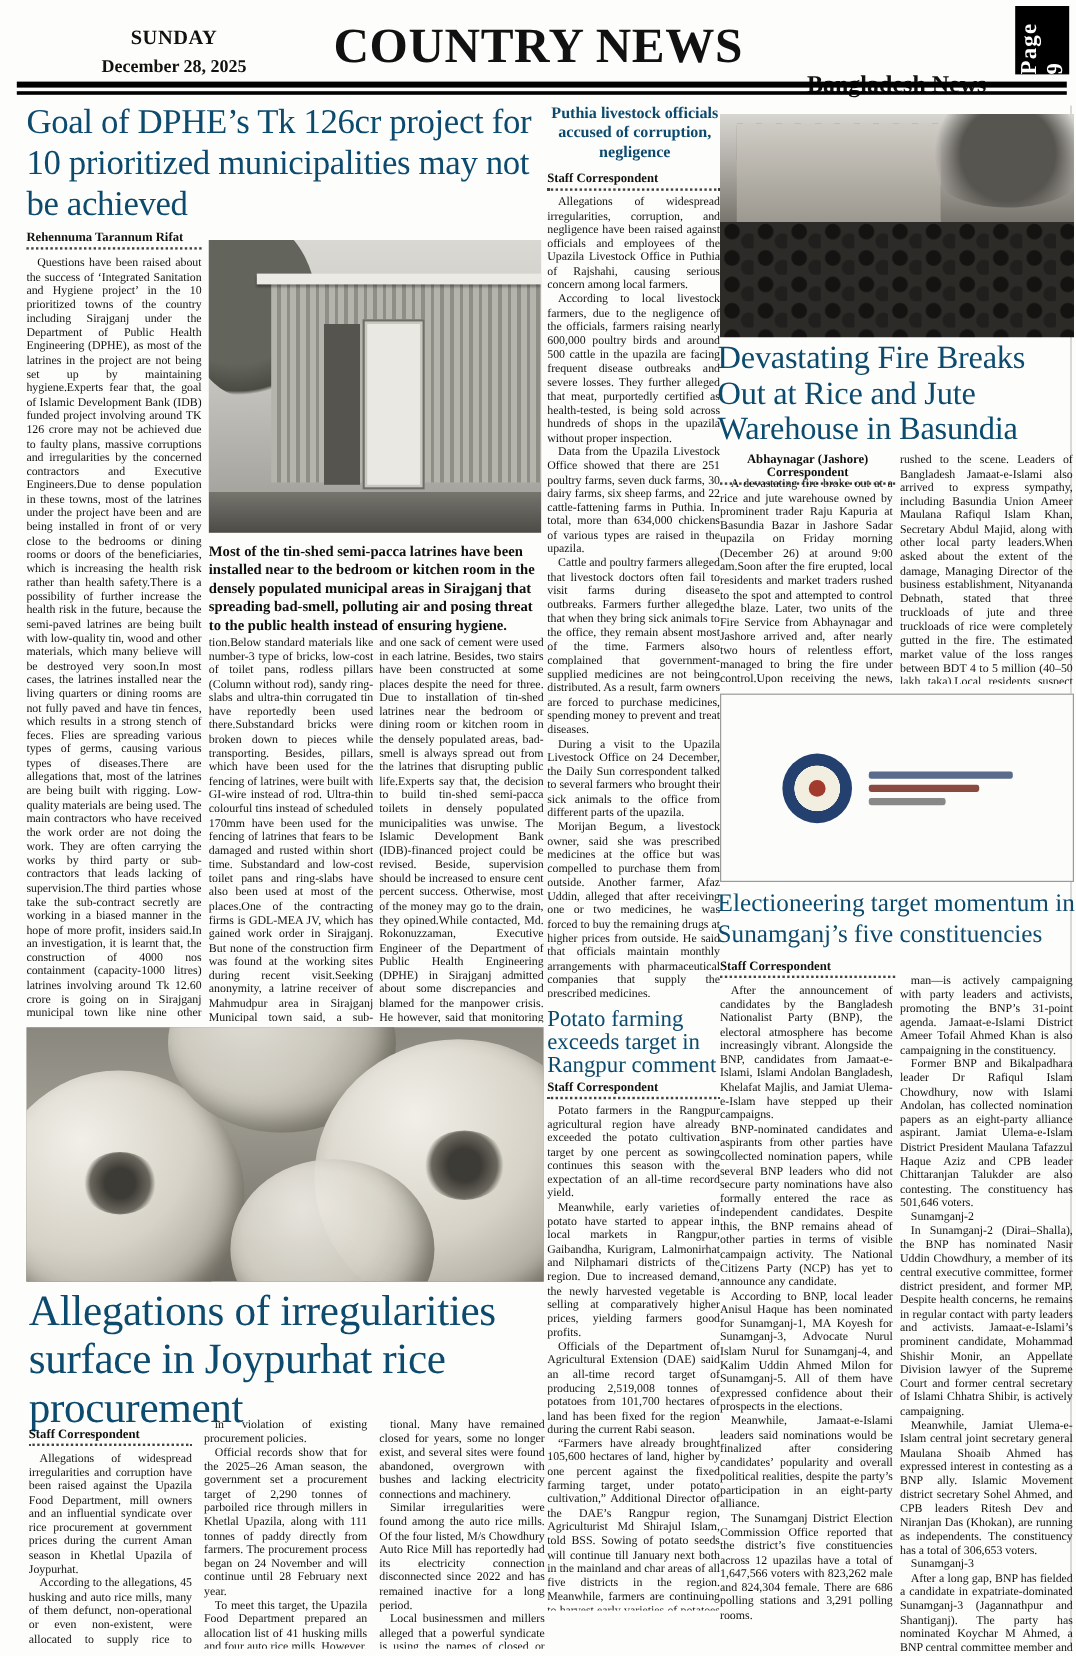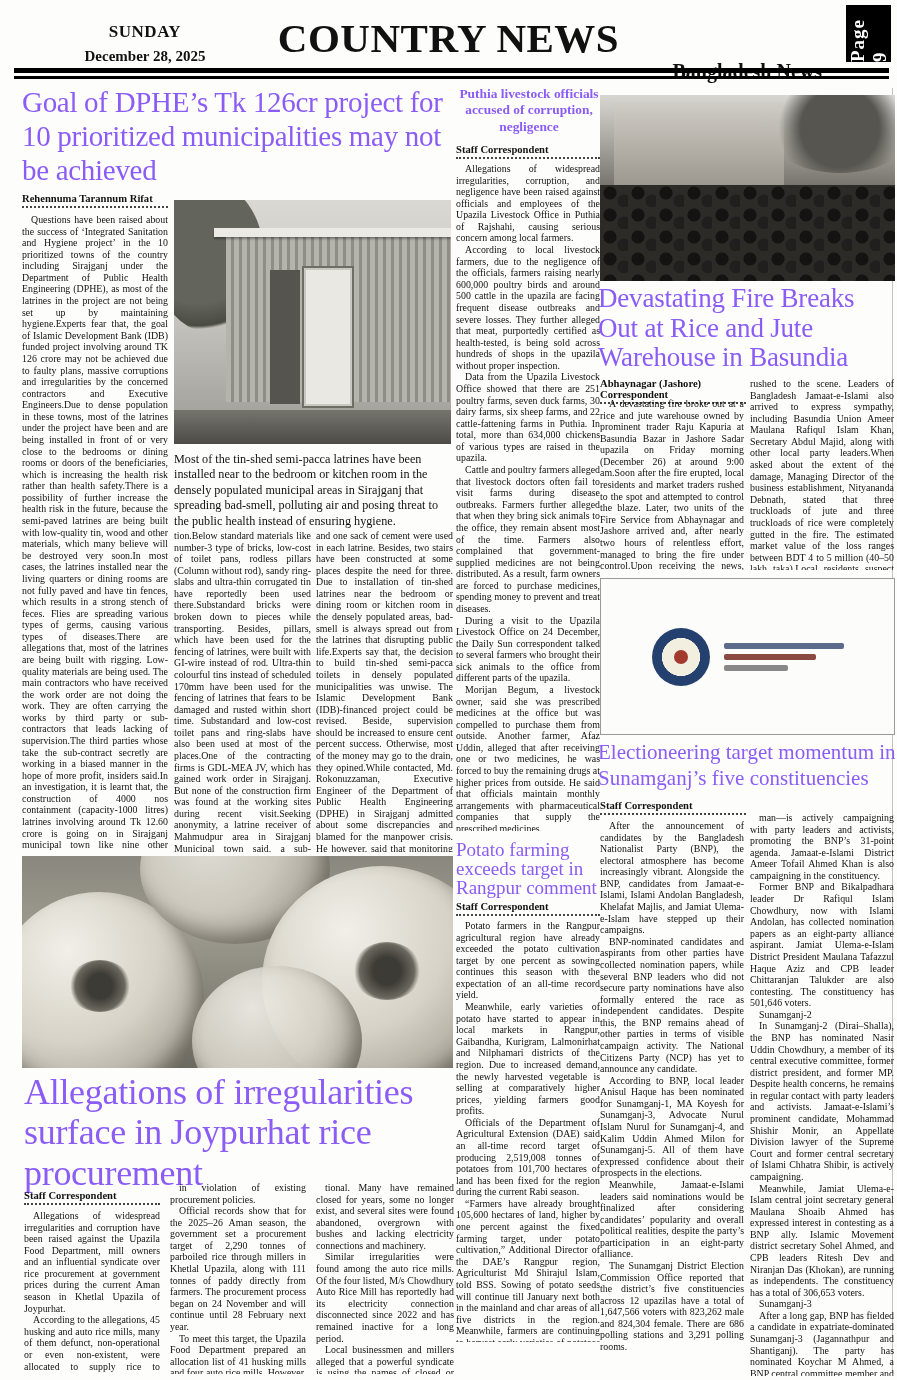--- a/index.html
+++ b/index.html
@@ -20,7 +20,7 @@
                border-top:5px solid #000;border-bottom:3px solid #000;}
   .right-hairline{position:absolute;left:892px;top:88px;width:1px;height:1285px;background:#c2c2c2;}
   
-  .headline{font-weight:normal;color:#8b5cf6;}
+  .headline{font-weight:normal;color:#0c4a6e;}
   .byline{font-weight:bold;font-size:10.6px;border-bottom:2px dotted #444;padding-bottom:2px;}
   .col{position:absolute;overflow:hidden;font-size:9.9px;line-height:1.17;text-align:justify;
        hyphens:auto;-webkit-hyphens:auto;}

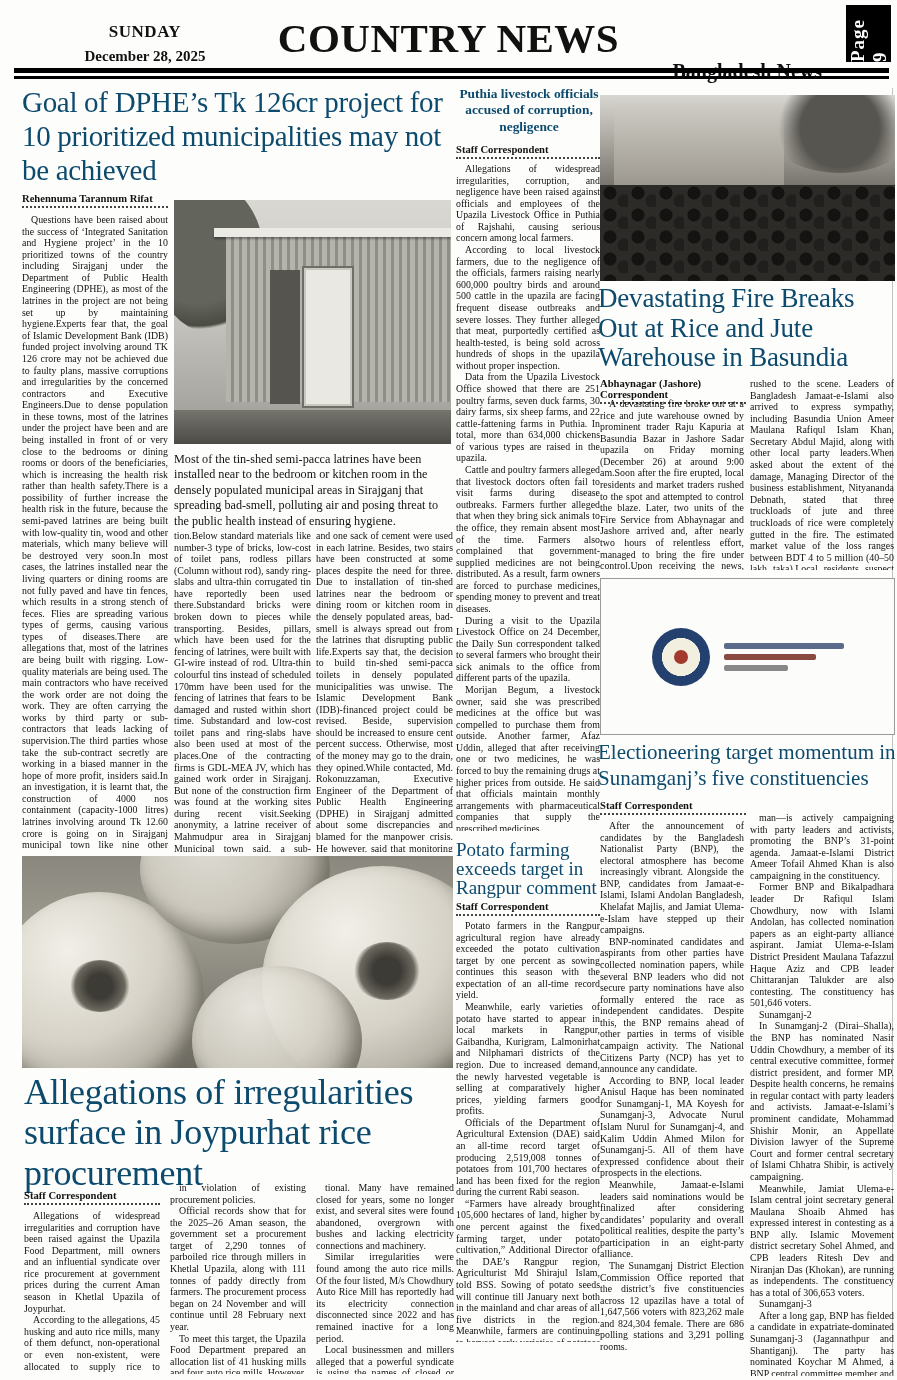--- a/index.html
+++ b/index.html
@@ -81,7 +81,7 @@
                              radial-gradient(circle at 24px 16px,#201f1d 0 6px,transparent 7px);
             background-size:28px 22px,28px 22px;background-color:#2c2b28;}
   .fire-headline{position:absolute;left:598px;top:284px;width:298px;font-size:27px;line-height:1.1;letter-spacing:-.2px;}
-  .fire-byline{position:absolute;left:600px;top:378px;width:146px;}
+  .fire-byline{position:absolute;left:600px;top:378px;width:146px;text-align:center;}
   .fire-col1{left:600px;top:398px;width:144px;height:172px;}
   .fire-col2{left:750px;top:378px;width:144px;height:192px;}
   

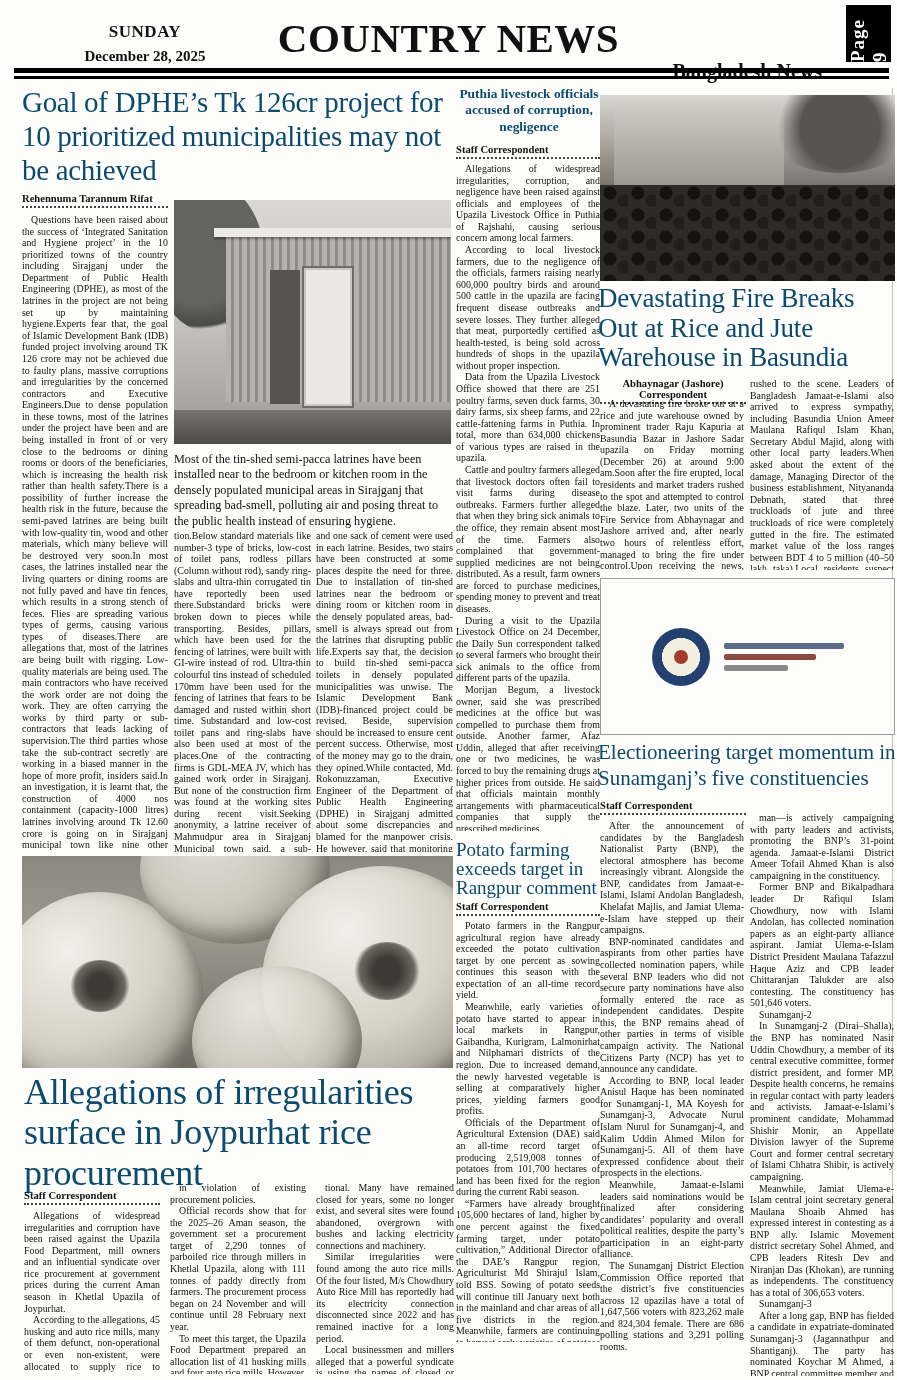--- a/index.html
+++ b/index.html
@@ -26,7 +26,7 @@
        hyphens:auto;-webkit-hyphens:auto;}
   .col p{margin:0;text-indent:9px;}
   .col p.flush{text-indent:0;}
-  .caption{font-weight:normal;font-size:12.2px;line-height:1.26;text-align:left;}
+  .caption{font-weight:bold;font-size:12.2px;line-height:1.26;text-align:left;}
   
   .dphe-headline{position:absolute;left:22px;top:86px;width:434px;font-size:29px;line-height:1.17;letter-spacing:-.3px;}
   .dphe-byline{position:absolute;left:22px;top:193px;width:146px;}

